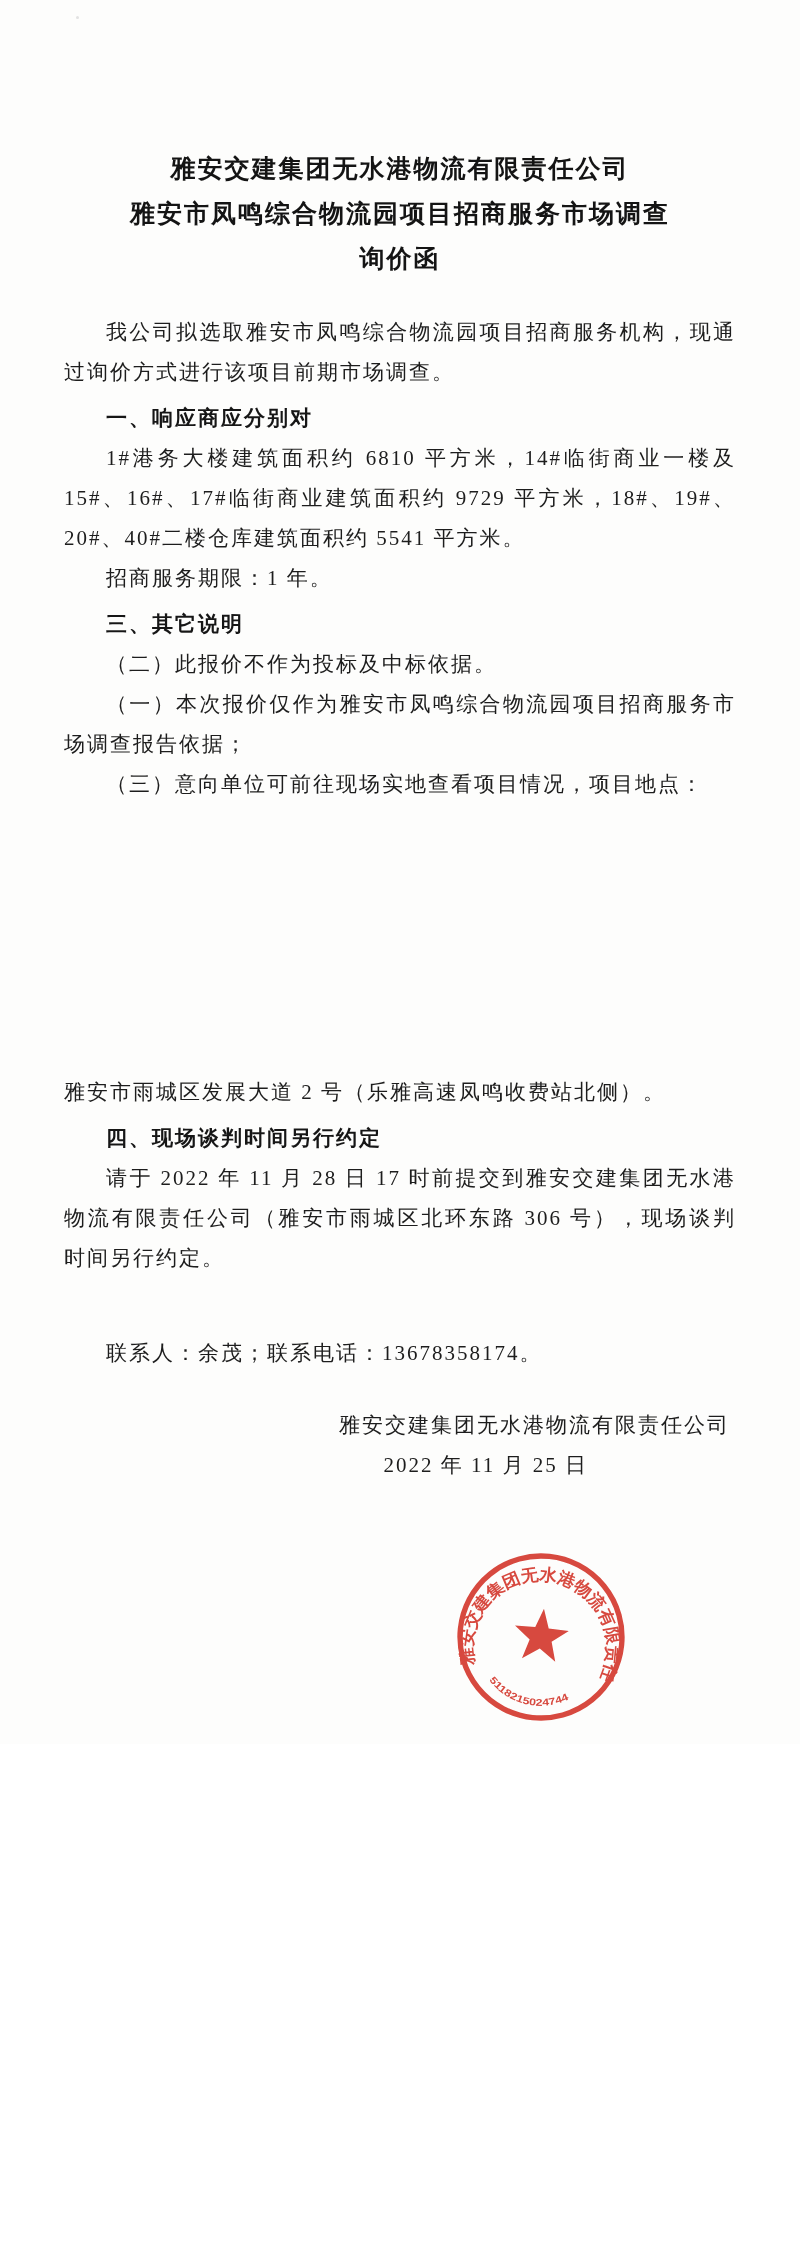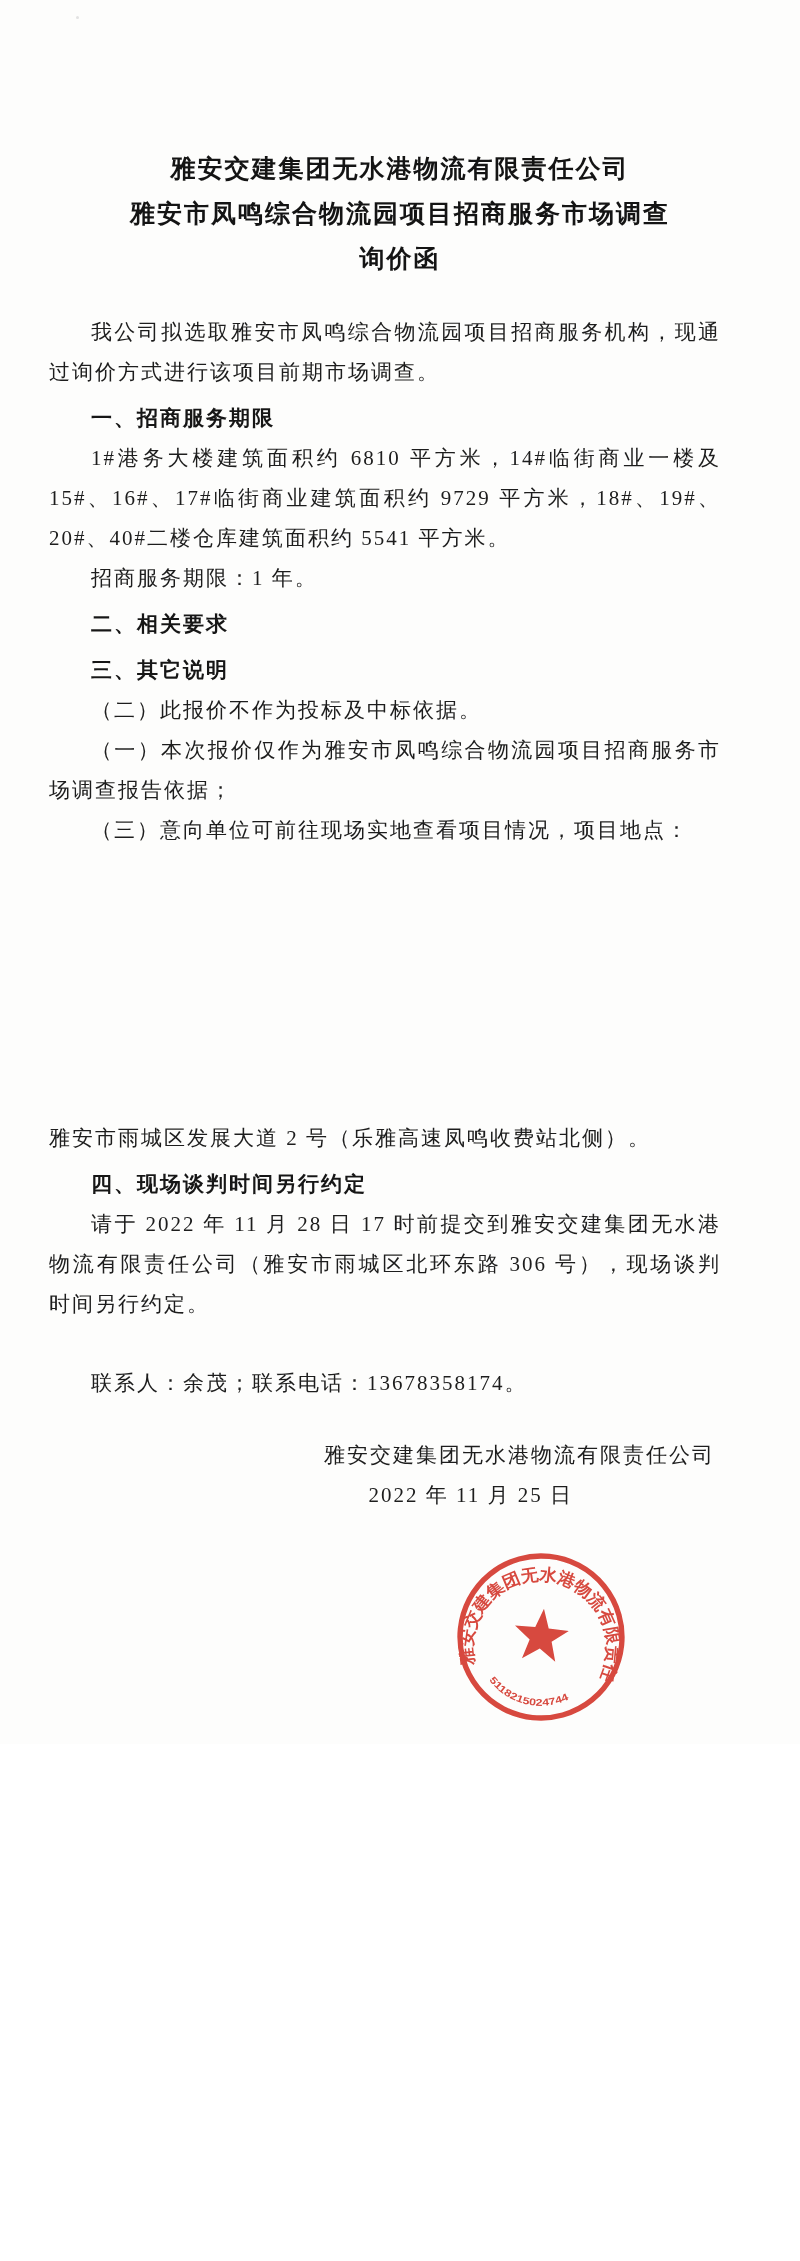--- a/index.html
+++ b/index.html
@@ -23,7 +23,7 @@
   }
   
   .doc-body{
-    position:absolute;top:312px;left:49px;width:672px;
+    position:absolute;top:312px;left:64px;width:672px;
     font-size:21px;
     line-height:40px;
     letter-spacing:2px;

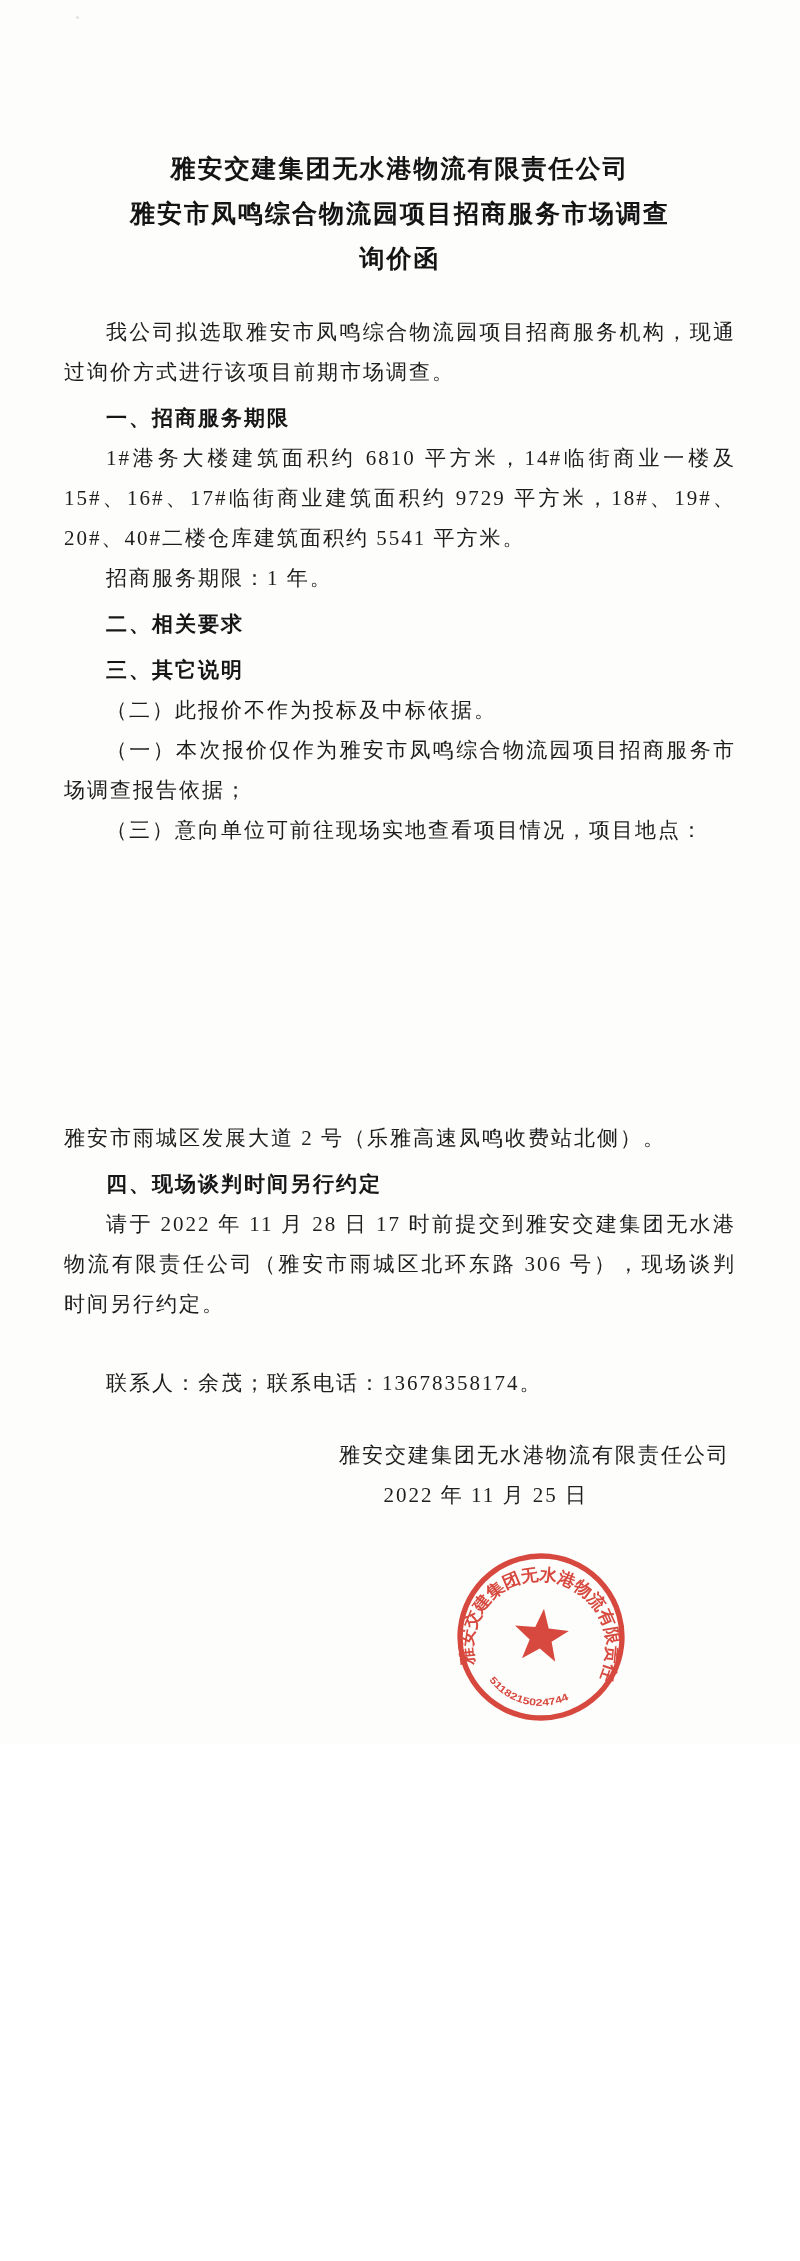--- a/index.html
+++ b/index.html
@@ -86,7 +86,7 @@
 
     <p class="para indent">我公司拟选取雅安市凤鸣综合物流园项目招商服务机构，现通过询价方式进行该项目前期市场调查。</p>
 
-    <h3 class="sec-heading">一、招商服务期限</h3>
+    <h3 class="sec-heading">一、响应商应分别对</h3>
     <p class="para indent">1#港务大楼建筑面积约 6810 平方米，14#临街商业一楼及 15#、16#、17#临街商业建筑面积约 9729 平方米，18#、19#、20#、40#二楼仓库建筑面积约 5541 平方米。</p>
     <p class="para indent">招商服务期限：1 年。</p>
 

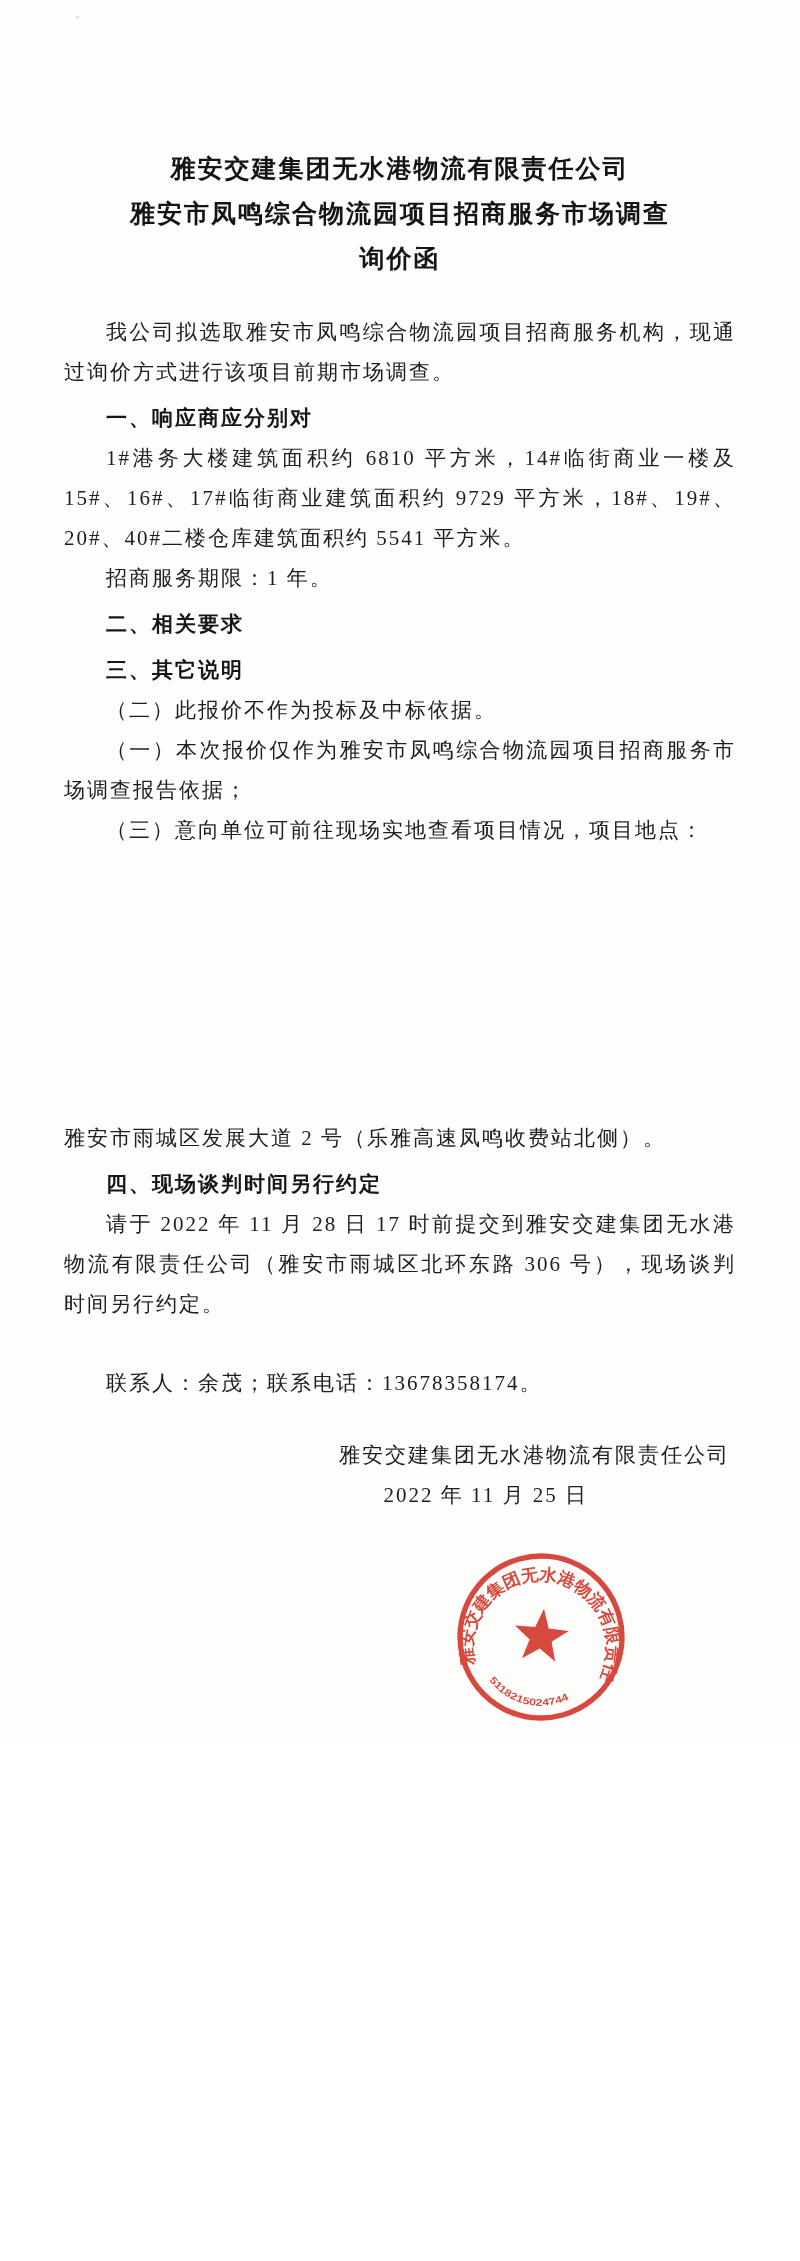--- a/index.html
+++ b/index.html
@@ -90,7 +90,6 @@
     <p class="para indent">1#港务大楼建筑面积约 6810 平方米，14#临街商业一楼及 15#、16#、17#临街商业建筑面积约 9729 平方米，18#、19#、20#、40#二楼仓库建筑面积约 5541 平方米。</p>
     <p class="para indent">招商服务期限：1 年。</p>
 
-    <h3 class="sec-heading">二、相关要求</h3>
 
     <h3 class="sec-heading">三、其它说明</h3>
     <p class="para indent">（二）此报价不作为投标及中标依据。</p>

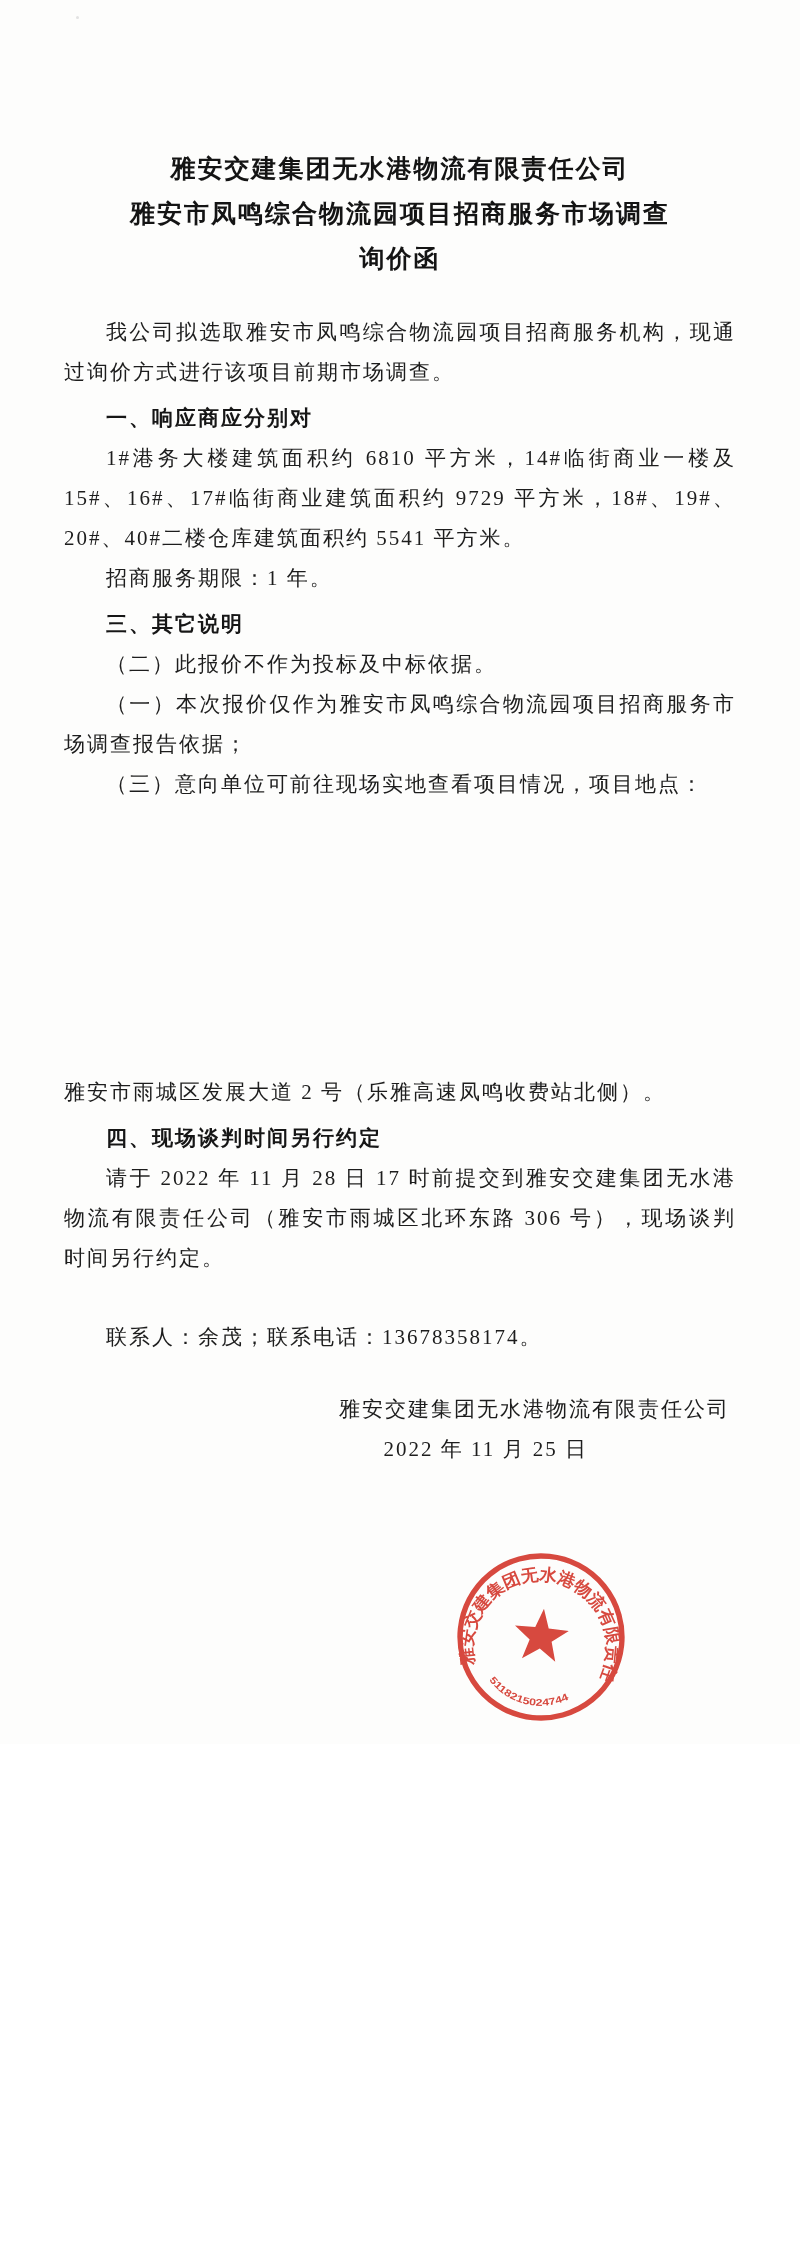--- a/index.html
+++ b/index.html
@@ -43,7 +43,7 @@
     color:#161616;
   }
   .page-gap{height:268px;}
-  .contact-line{margin-top:39px;}
+  .contact-line{margin-top:55px;}
   
   .signature{margin-top:32px;}
   .sig-company{text-align:right;padding-right:6px;}

